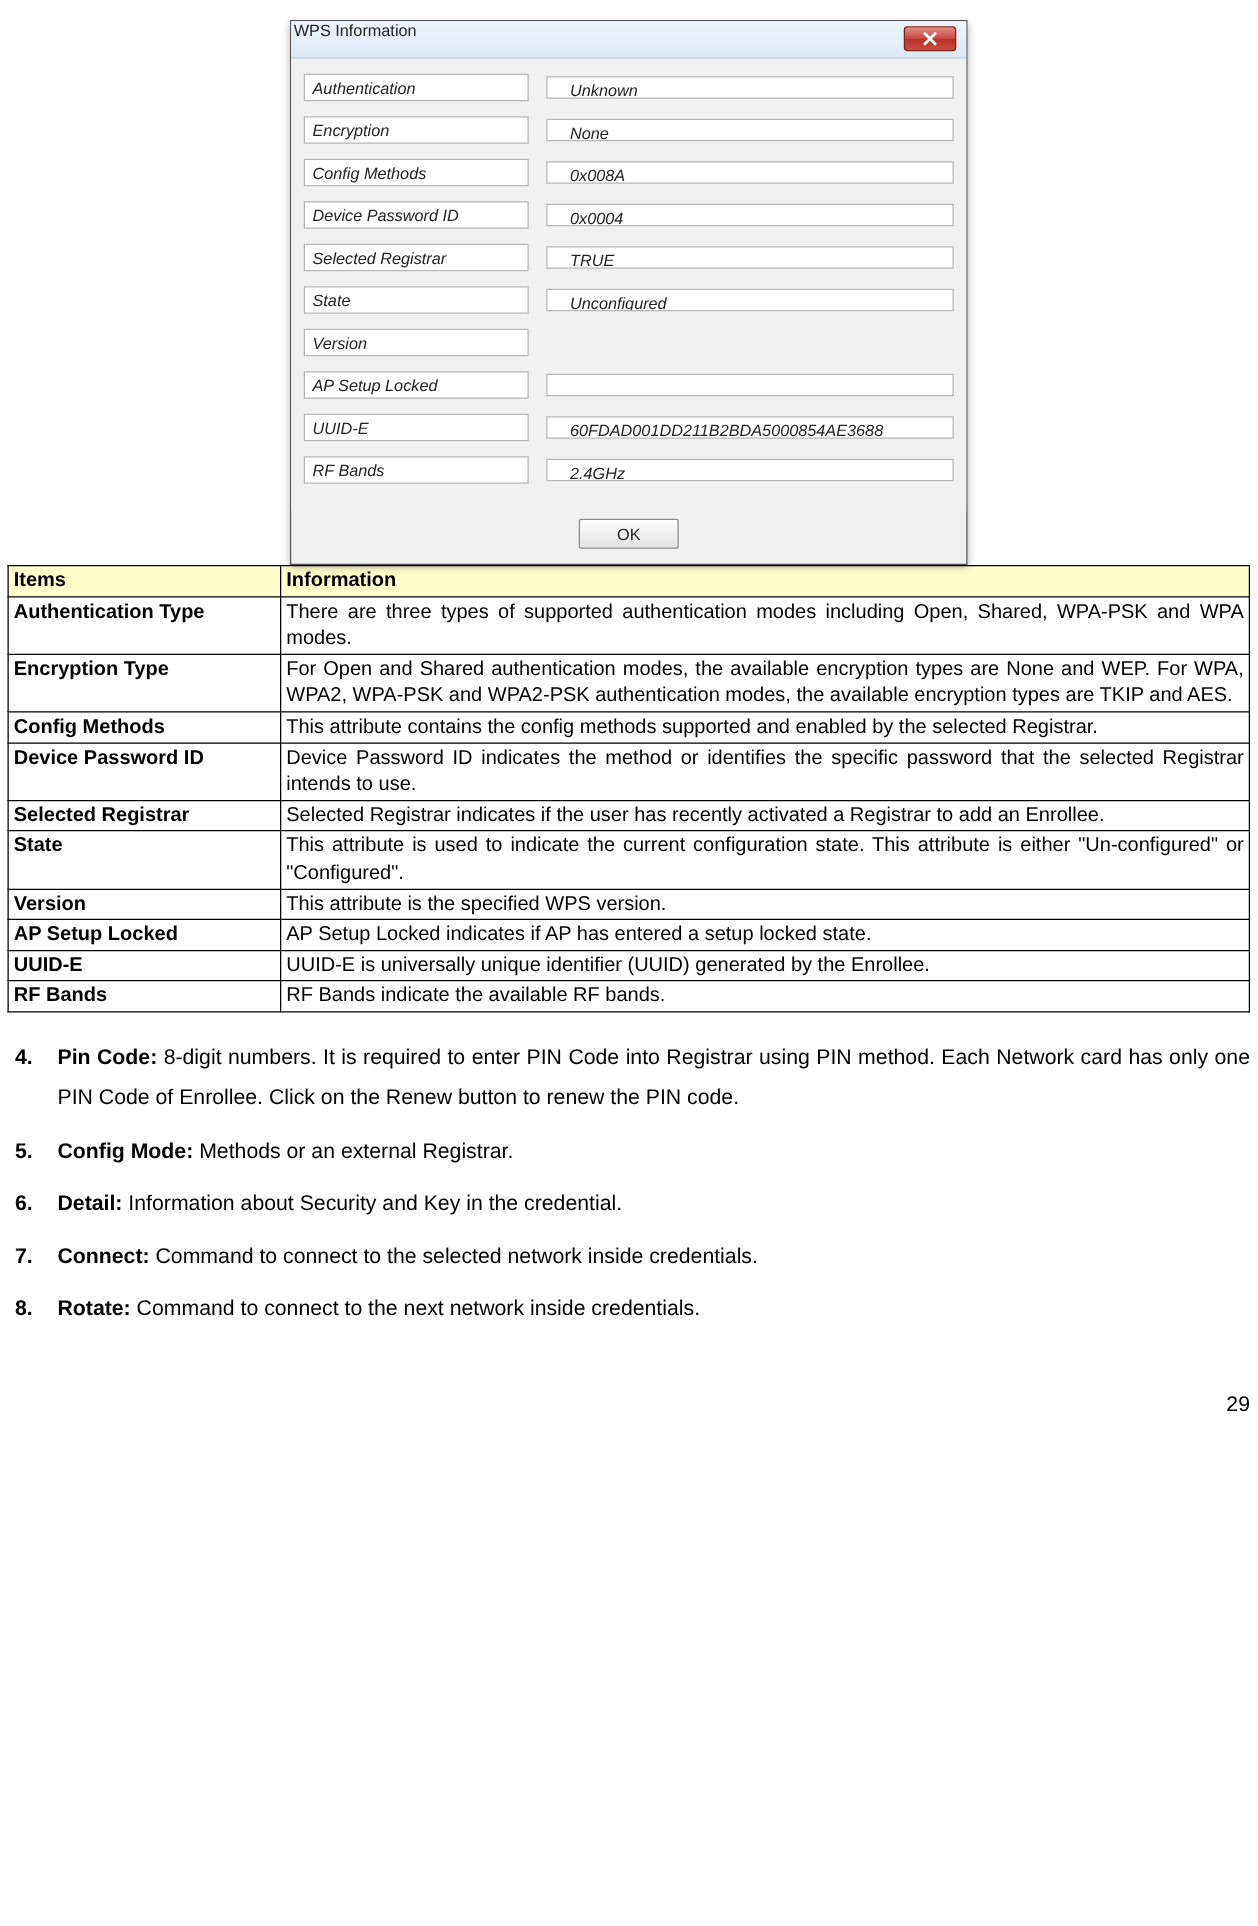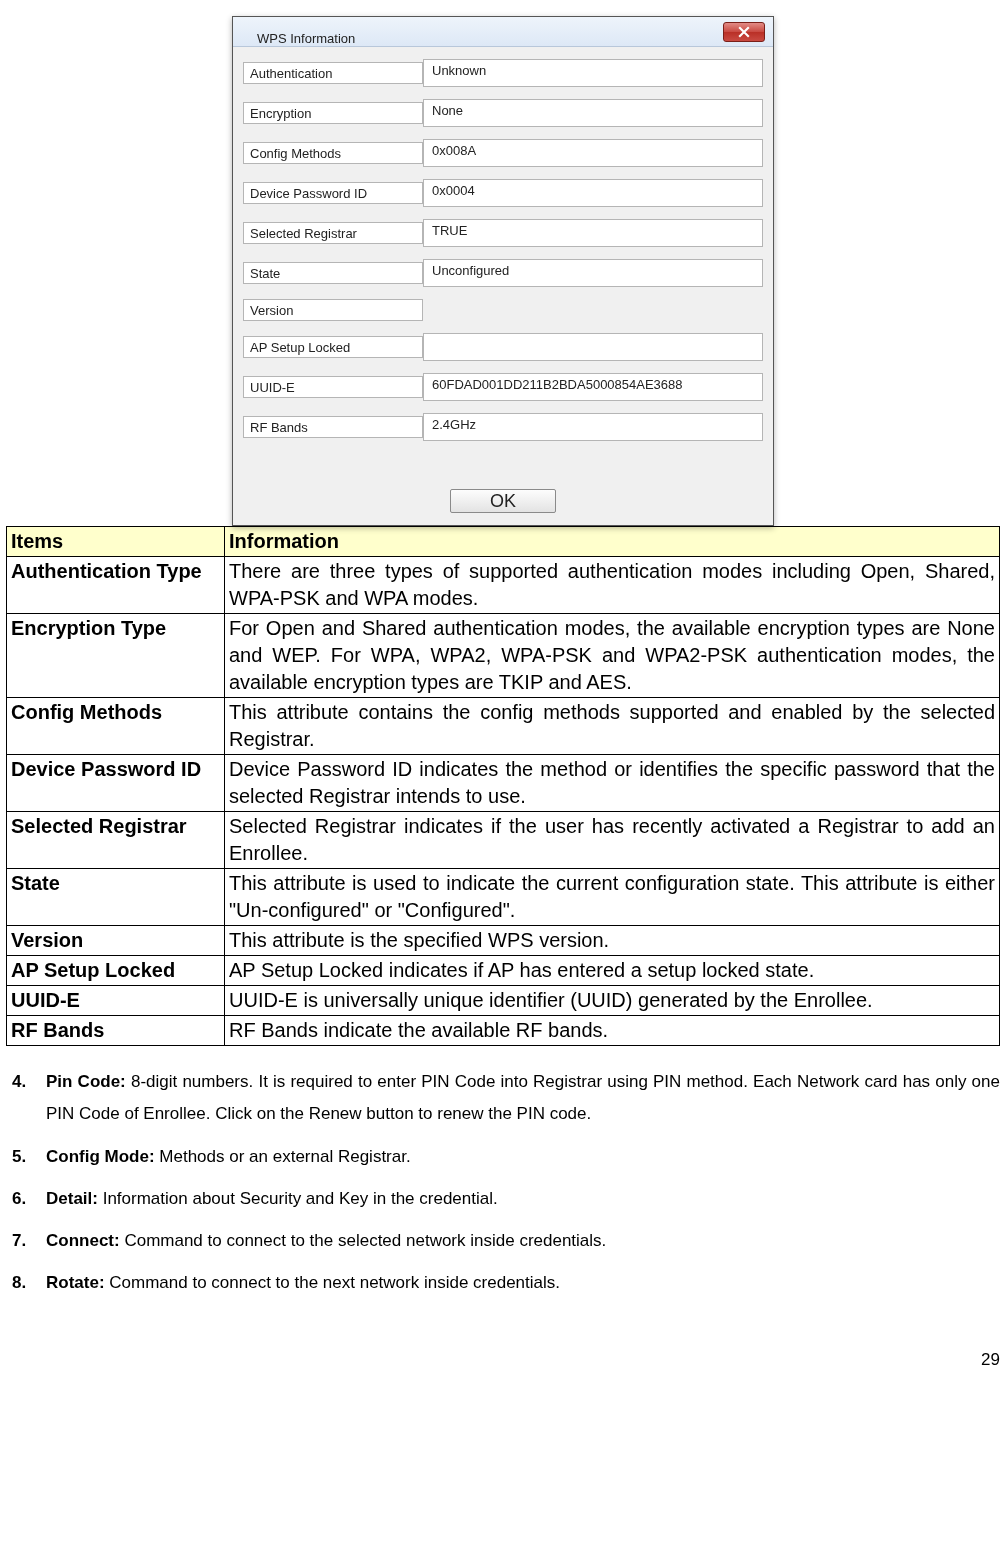--- a/index.html
+++ b/index.html
@@ -32,8 +32,8 @@
     background: linear-gradient(#eef4fb, #dde8f6);
     border-bottom: 1px solid #b8c7da;
     display: flex;
-    align-items: flex-end;
-    padding-left: 24px;
+    align-items: flex-start;
+    padding-left: 2px;
   }
   .titlebar-title { flex: 1; font-size: 13px; }
   .close-btn {

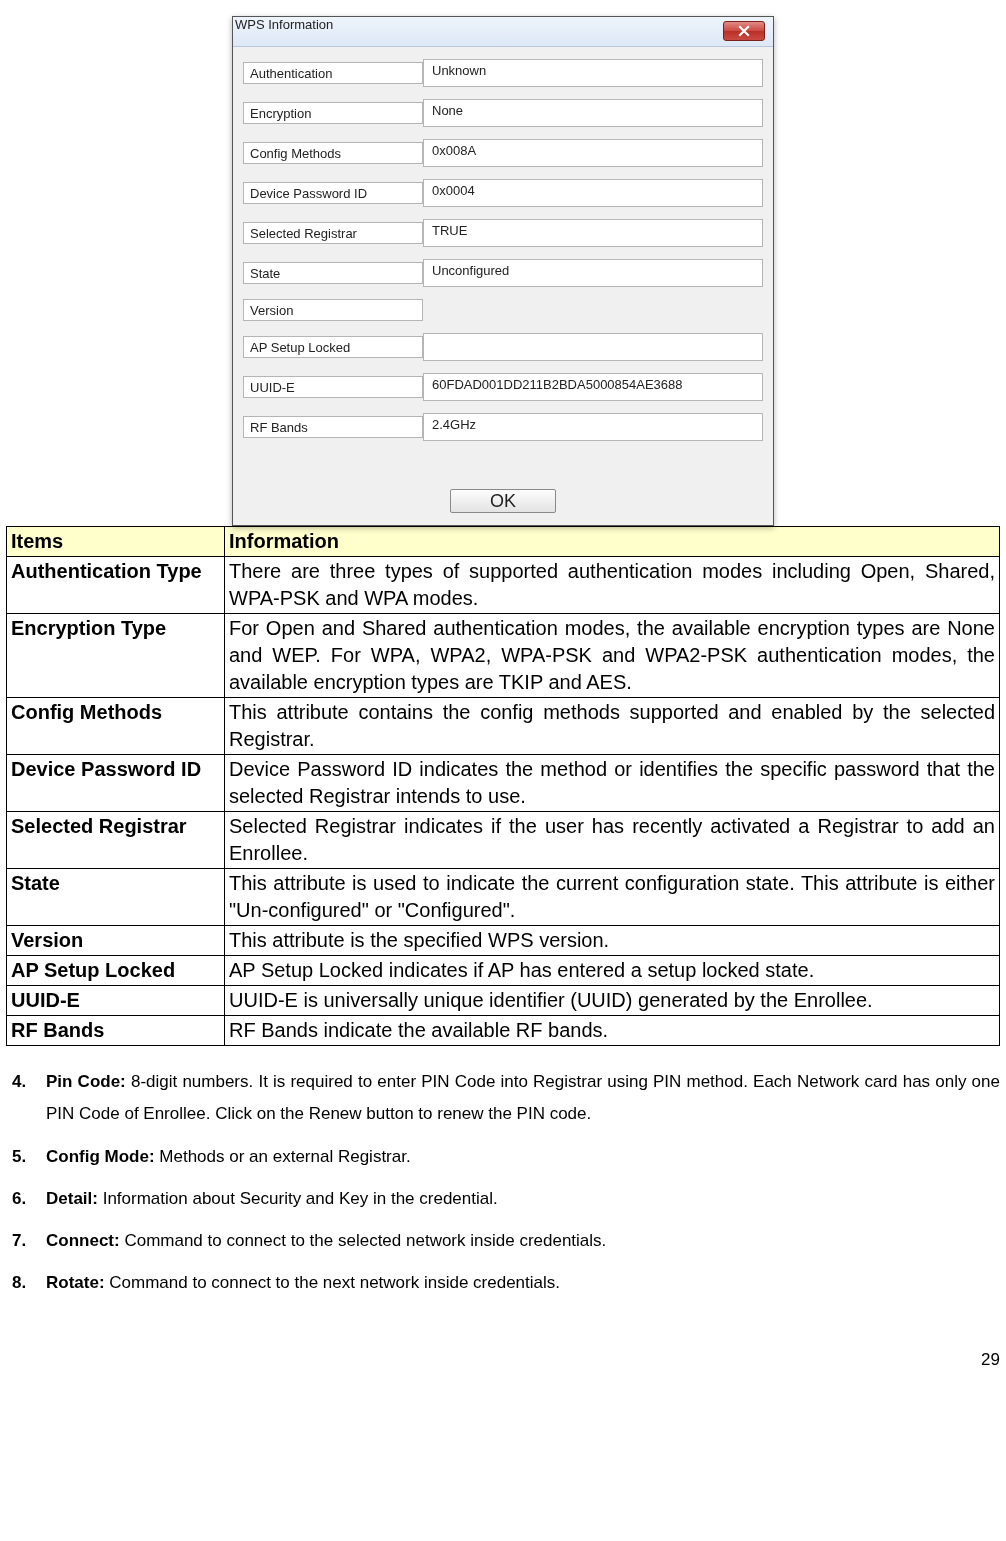--- a/index.html
+++ b/index.html
@@ -50,6 +50,7 @@
   .dialog-body {
     padding: 12px 10px 10px 10px;
     background: #f0f0f0;
+    font-style: italic;
   }
   .field-row {
     display: flex;

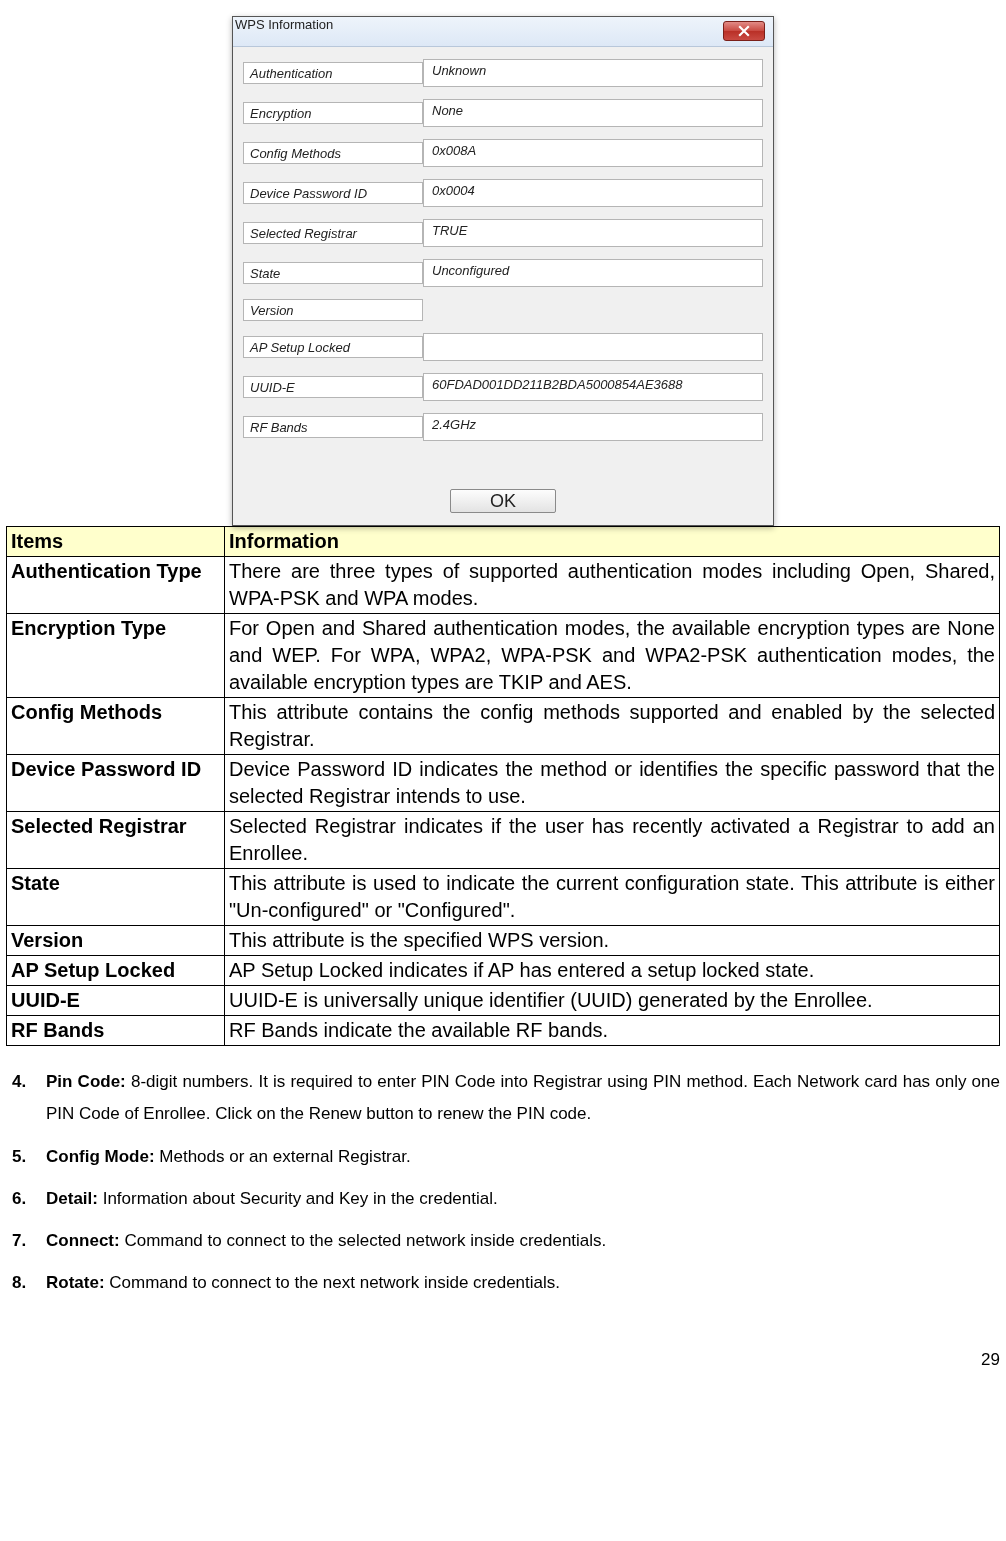--- a/index.html
+++ b/index.html
@@ -69,9 +69,10 @@
   }
   .field-value {
     flex: 1;
-    height: 28px;
+    height: 18px;
     line-height: 22px;
-    padding-left: 8px;
+    margin-left: 14px;
+    padding-left: 18px;
     background: #fff;
     border: 1px solid #b5b5b5;
     font-size: 13px;

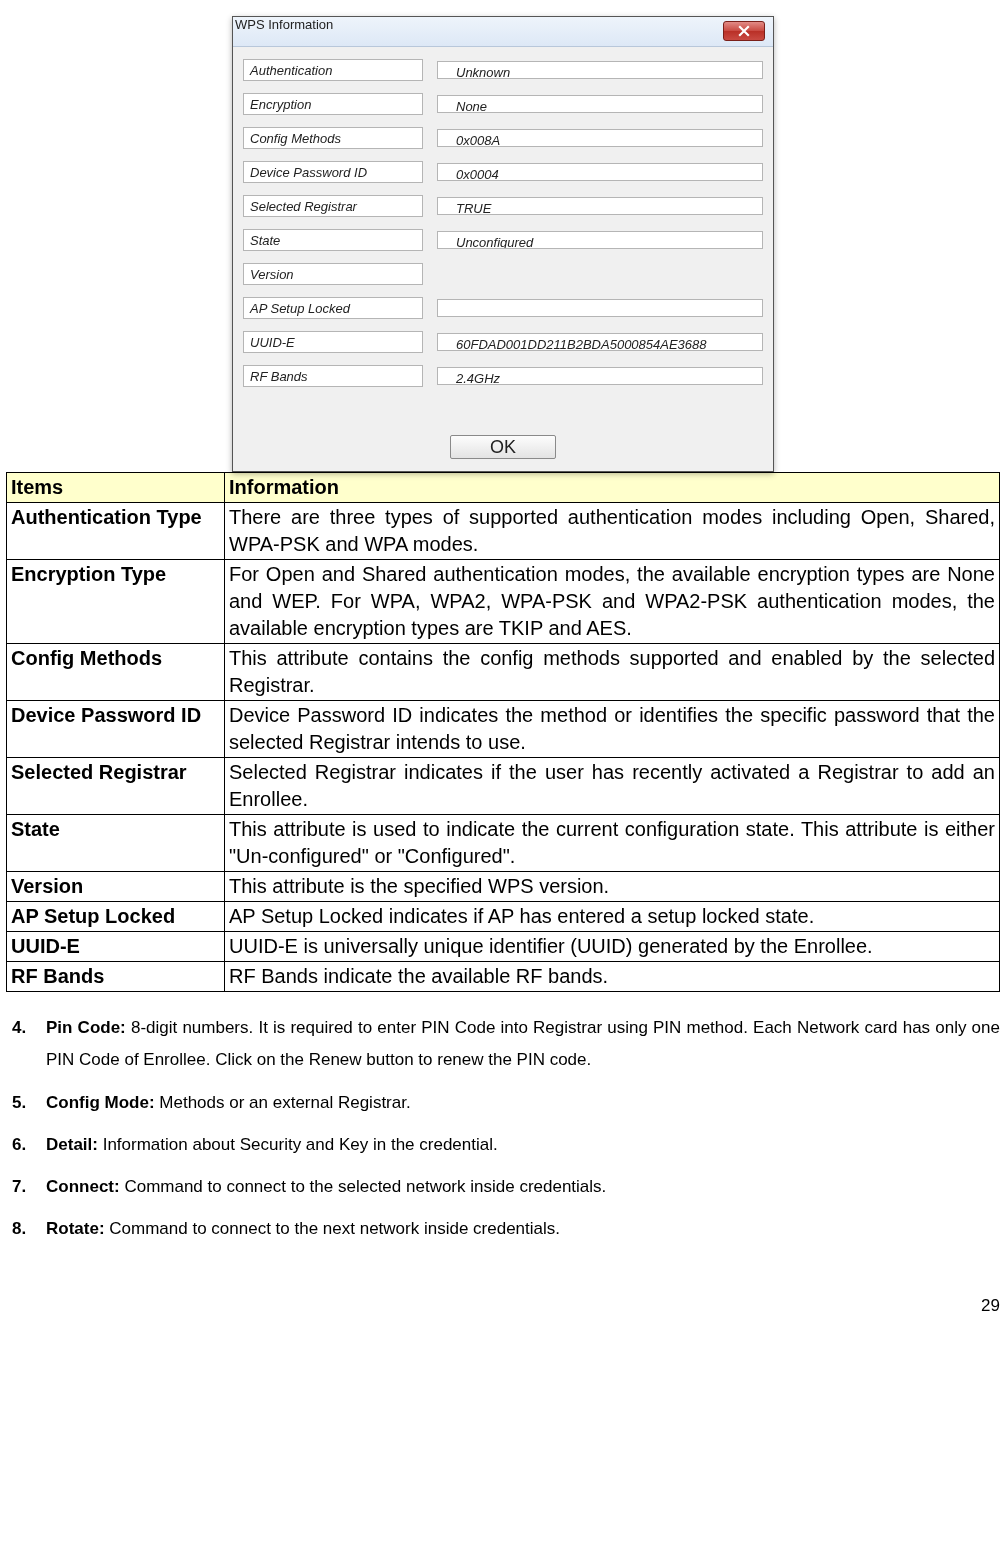--- a/index.html
+++ b/index.html
@@ -86,15 +86,14 @@
     padding: 6px 0 12px 0;
   }
   .ok-btn {
-    width: 106px; height: 24px;
+    width: 80px; height: 24px;
     background: linear-gradient(#fdfdfd, #e3e3e3);
     border: 1px solid #8a8a8a;
     border-radius: 2px;
-    font-size: 18px;
+    font-size: 13px;
     display: flex;
     align-items: center;
     justify-content: center;
-    margin-top: 20px;
   }
 
   .intro-para { margin: 22px 0 12px 0; }

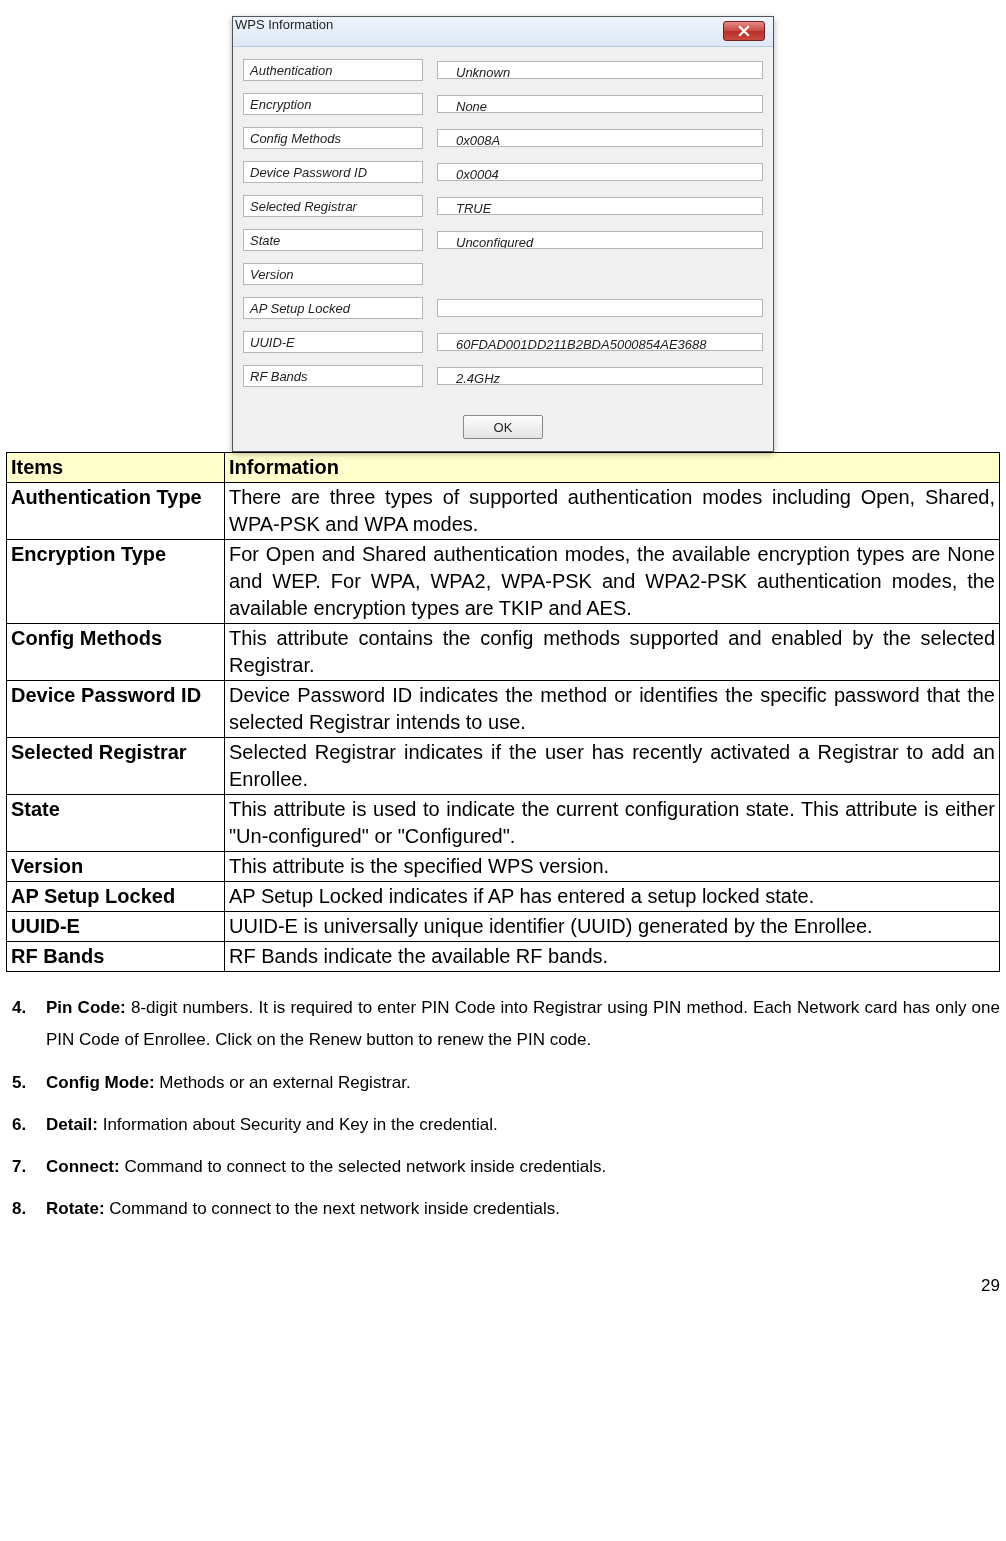--- a/index.html
+++ b/index.html
@@ -102,7 +102,7 @@
   table.info-table {
     width: 100%;
     border-collapse: collapse;
-    font-size: 20px;
+    font-size: 16px;
   }
   table.info-table th, table.info-table td {
     border: 1px solid #000;

